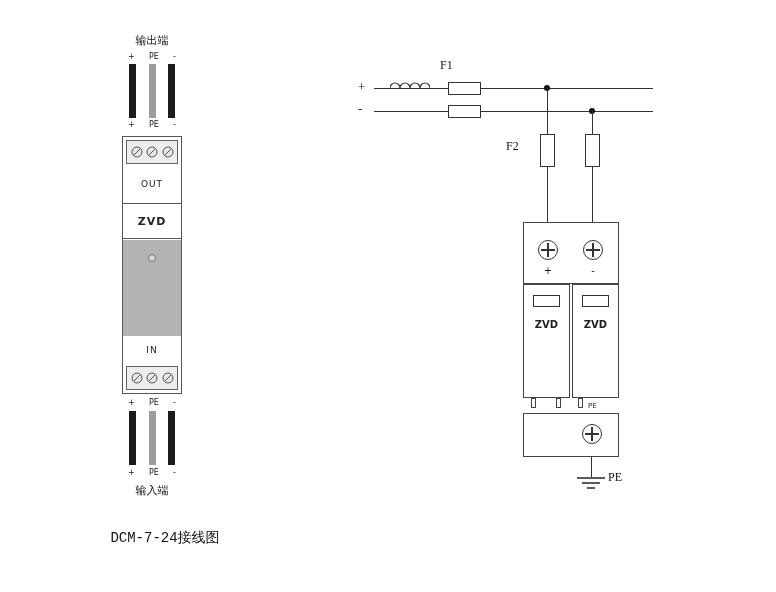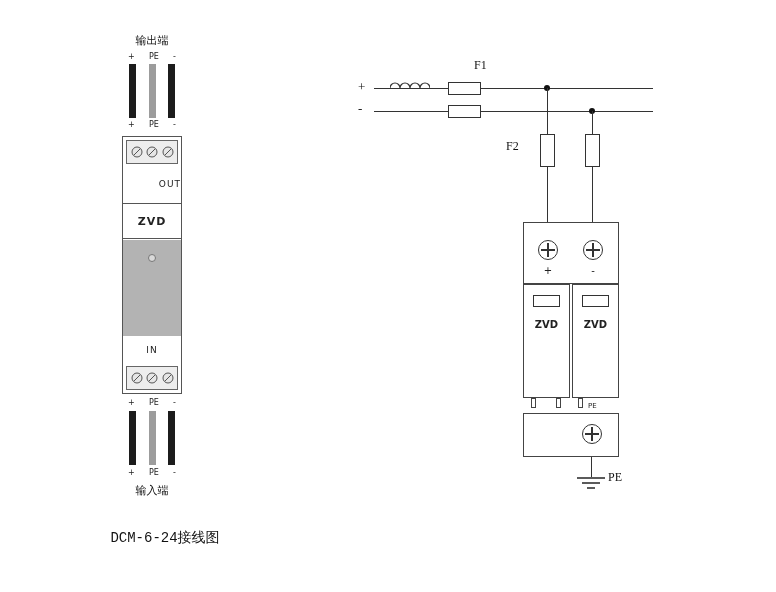--- a/index.html
+++ b/index.html
@@ -131,7 +131,7 @@
       </svg>
   </div>
 
-  <span class="lbl" style="left:474px; top:58px;">F1</span>
+  <span class="lbl" style="left:440px; top:58px;">F1</span>
   <div class="fuse" style="left:448px; top:82px; width:33px; height:13px;"></div>
 
   <span class="lbl" style="left:358px; top:101px; font-size:13px;">-</span>

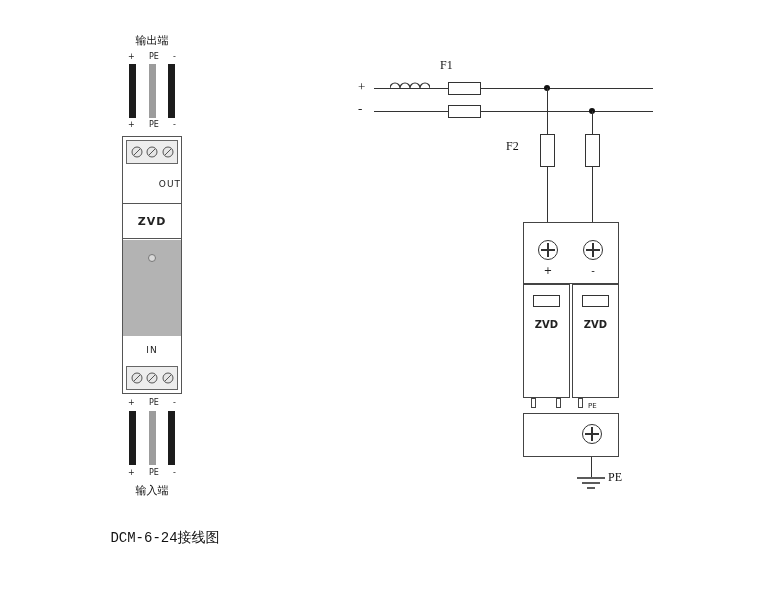--- a/index.html
+++ b/index.html
@@ -71,7 +71,7 @@
           </svg>
         </span>
     </div>
-    <div class="modtext" style="top:42px; font-size:9px; letter-spacing:1px;text-align:right;">OUT</div>
+    <div class="modtext" style="top:42px; font-size:9px; letter-spacing:1px;">OUT</div>
     <div class="modtext" style="top:66px; height:36px; border-top:1px solid #555; border-bottom:1px solid #555; display:flex; align-items:center; justify-content:center; font-size:11px; font-weight:bold; letter-spacing:1px;">ZVD</div>
     <div class="abs" style="left:0; top:103px; width:100%; height:96px; background:#b3b3b3;">
       <div class="abs" style="left:25px; top:14px; width:8px; height:8px; border-radius:50%; border:1px solid #777; background:#d9d9d9;"></div>

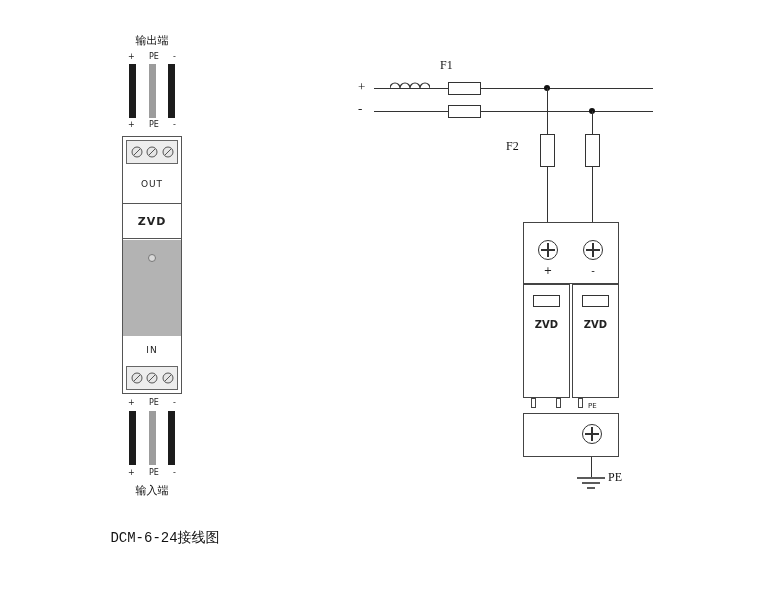--- a/index.html
+++ b/index.html
@@ -119,7 +119,7 @@
 
   <div class="cjk" style="left:122px; top:483px; width:60px;font-family:Liberation Serif, serif;">输入端</div>
 
-  <div class="cap" style="left:89px; top:529px; width:152px;">DCM-6-24接线图</div>
+  <div class="cap" style="left:89px; top:529px; width:152px;">DCM-7-24接线图</div>
 
   <span class="lbl" style="left:358px; top:79px; font-size:13px;">+</span>
   <span class="lbl" style="left:721px; top:79px; font-size:13px;">+</span>

